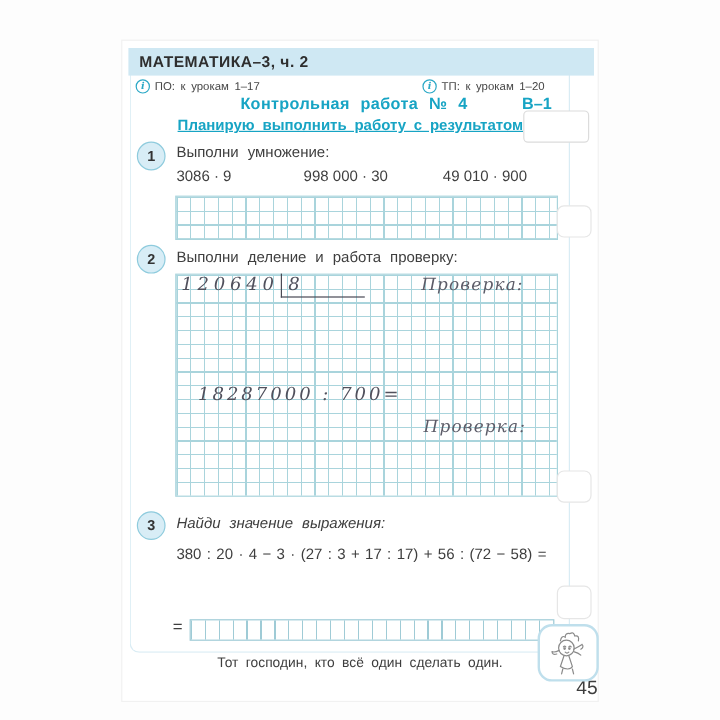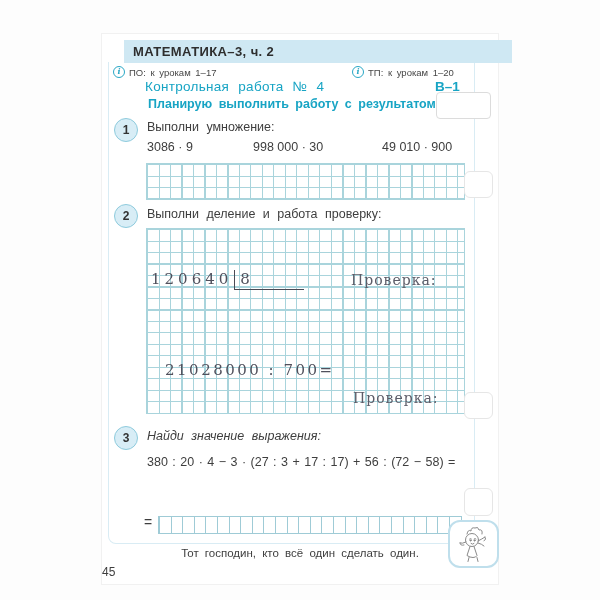--- a/index.html
+++ b/index.html
@@ -12,7 +12,7 @@
   .frame{position:absolute;left:108px;top:62px;width:365px;height:481px;
          border:1.5px solid #d9ecf4;border-top:none;border-radius:0 0 8px 8px;z-index:1;}
   
-  .band{position:absolute;left:124px;top:40px;width:388px;height:23px;background:#cfe8f3;
+  .band{position:absolute;left:107px;top:40px;width:388px;height:23px;background:#cfe8f3;
         z-index:2;display:flex;align-items:center;}
   .band-title{font-size:13px;font-weight:bold;color:#2e2e2e;padding-left:9px;letter-spacing:.4px;}
   

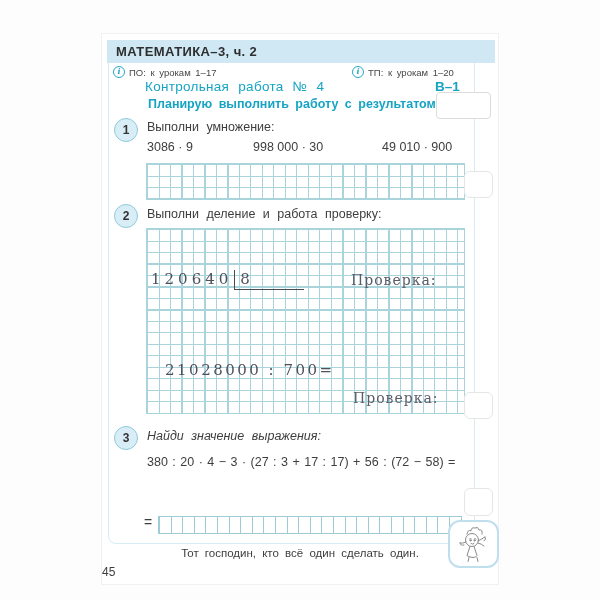--- a/index.html
+++ b/index.html
@@ -22,8 +22,8 @@
   .i-icon{display:inline-block;width:10px;height:10px;border-radius:50%;border:1px solid #2aa8c6;
           color:#2aa8c6;font:italic bold 8px "DejaVu Serif",serif;text-align:center;line-height:9px;}
   
-  .title{position:absolute;left:145px;top:79px;width:300px;z-index:2;
-         font-size:13.5px;font-weight:normal;color:#17a4c4;word-spacing:5px;letter-spacing:.3px;}
+  .title{position:absolute;left:145px;top:79px;width:300px;text-align:center;z-index:2;
+         font-size:13.5px;font-weight:bold;color:#17a4c4;word-spacing:5px;letter-spacing:.3px;}
   .variant{position:absolute;left:435px;top:79px;z-index:2;font-size:13.5px;font-weight:bold;color:#17a4c4;}
   .subtitle{position:absolute;left:148px;top:97px;z-index:2;font-size:12.5px;font-weight:bold;
             color:#17a4c4;word-spacing:3px;}

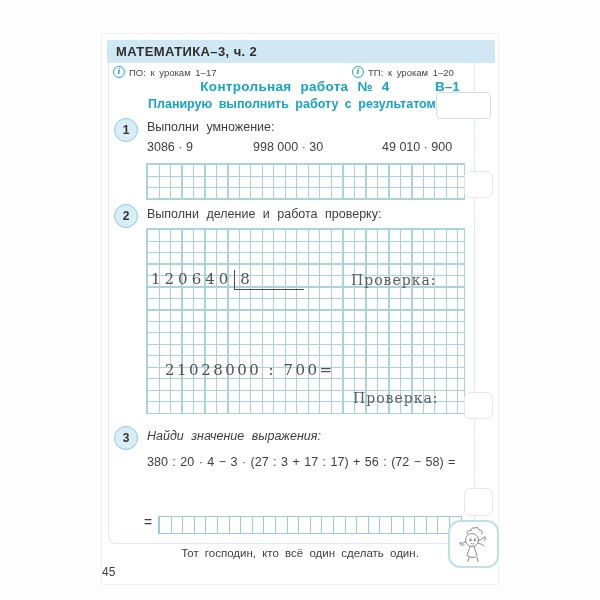--- a/index.html
+++ b/index.html
@@ -26,7 +26,7 @@
          font-size:13.5px;font-weight:bold;color:#17a4c4;word-spacing:5px;letter-spacing:.3px;}
   .variant{position:absolute;left:435px;top:79px;z-index:2;font-size:13.5px;font-weight:bold;color:#17a4c4;}
   .subtitle{position:absolute;left:148px;top:97px;z-index:2;font-size:12.5px;font-weight:bold;
-            color:#17a4c4;word-spacing:3px;}
+            color:#17a4c4;word-spacing:3px;text-decoration:underline;}
   .result-box{position:absolute;left:436px;top:92px;width:53px;height:25px;background:#fff;
               border:1.5px solid #dcdcdc;border-radius:4px;z-index:3;}
   

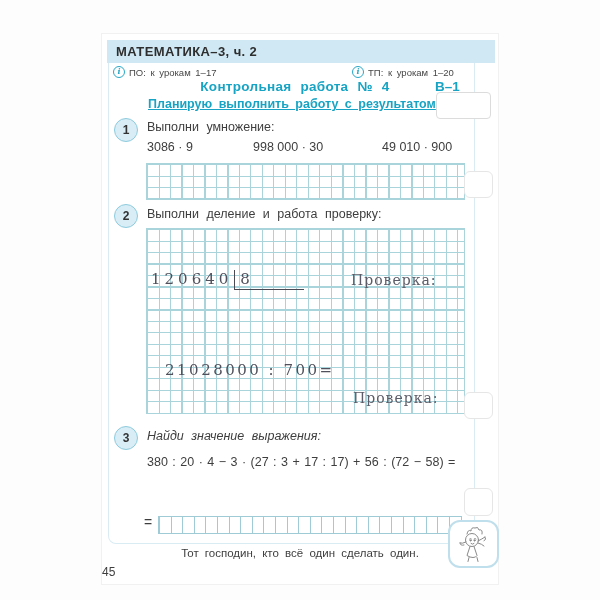--- a/index.html
+++ b/index.html
@@ -97,7 +97,7 @@
   <div class="tlabel" style="top:120px;">Выполни умножение:</div>
   <span class="prob" style="left:147px;">3086 · 9</span>
   <span class="prob" style="left:253px;">998 000 · 30</span>
-  <span class="prob" style="left:382px;">49 010 · 900</span>
+  <span class="prob" style="left:369px;">49 010 · 900</span>
   <div class="grid grid1"></div>
   <div class="tab tabA"></div>
 

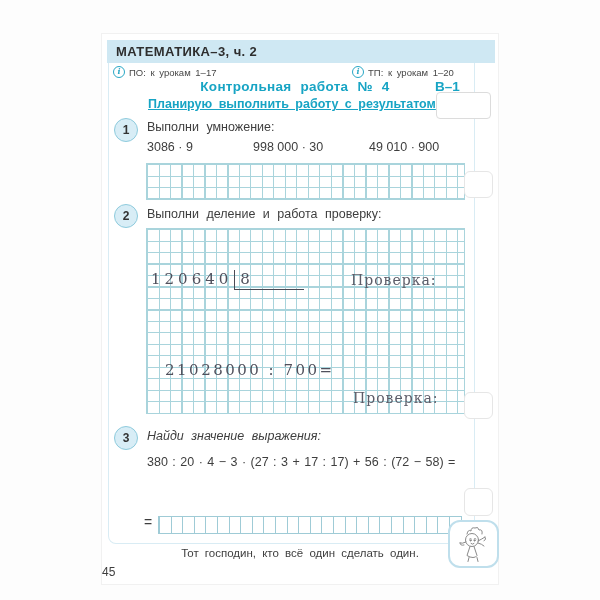--- a/index.html
+++ b/index.html
@@ -46,8 +46,8 @@
               background-image:repeating-linear-gradient(to right,#9fcbd6 0 1px,transparent 1px 11.6px);}
   .eq{position:absolute;left:144px;top:514px;z-index:2;font-size:14px;color:#3e3e3e;}
   
-  .hw{position:absolute;z-index:3;font-family:"DejaVu Serif",serif;
-      color:#50505c;white-space:nowrap;margin-top:42px;}
+  .hw{position:absolute;z-index:3;font-family:"DejaVu Serif",serif;font-style:italic;
+      color:#50505c;white-space:nowrap;}
   .hw-div{left:151px;top:228px;font-size:15px;letter-spacing:4px;}
   .divbox{display:inline-block;border-left:1.5px solid #4a4a55;border-bottom:1.5px solid #4a4a55;
           padding:0 50px 1px 5px;margin-left:2px;}

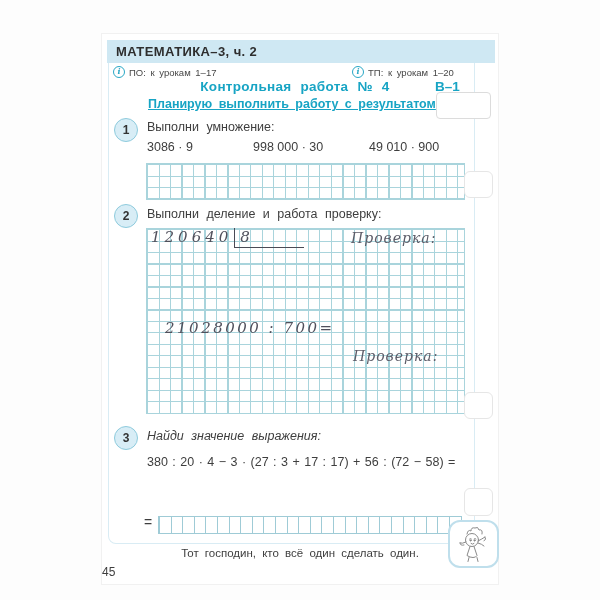--- a/index.html
+++ b/index.html
@@ -108,7 +108,7 @@
     <span>120640</span><span class="divbox"><span>8</span></span>
   </div>
   <div class="hw hw-chk1">Проверка:</div>
-  <div class="hw hw-p2">21028000 : 700=</div>
+  <div class="hw hw-p2">18287000 : 700=</div>
   <div class="hw hw-chk2">Проверка:</div>
   <div class="tab tabB"></div>
 

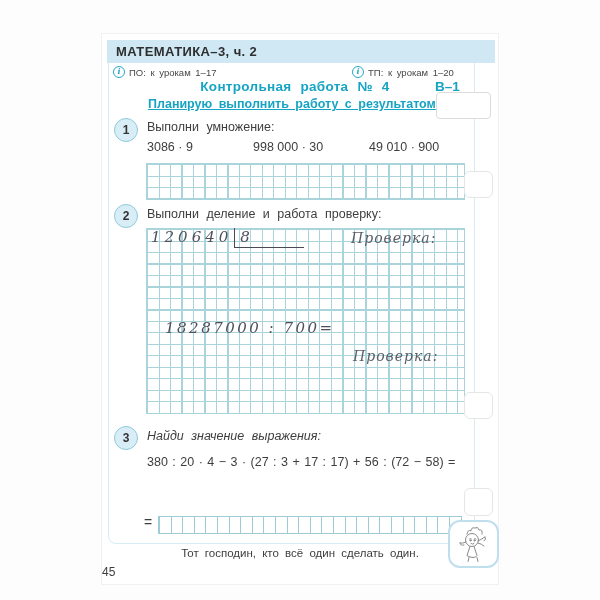--- a/index.html
+++ b/index.html
@@ -65,8 +65,8 @@
   
   .proverb{position:absolute;left:102px;top:547px;width:396px;text-align:center;z-index:2;
            font-size:11.5px;color:#3e3e3e;word-spacing:3px;}
-  .pagenum{position:absolute;left:102px;top:565px;width:396px;text-align:left;z-index:2;
-           font-size:12px;color:#3e3e3e;}
+  .pagenum{position:absolute;left:102px;top:565px;width:396px;text-align:right;z-index:2;
+           font-size:16px;color:#3e3e3e;}
 </style>
 </head>
 <body>

